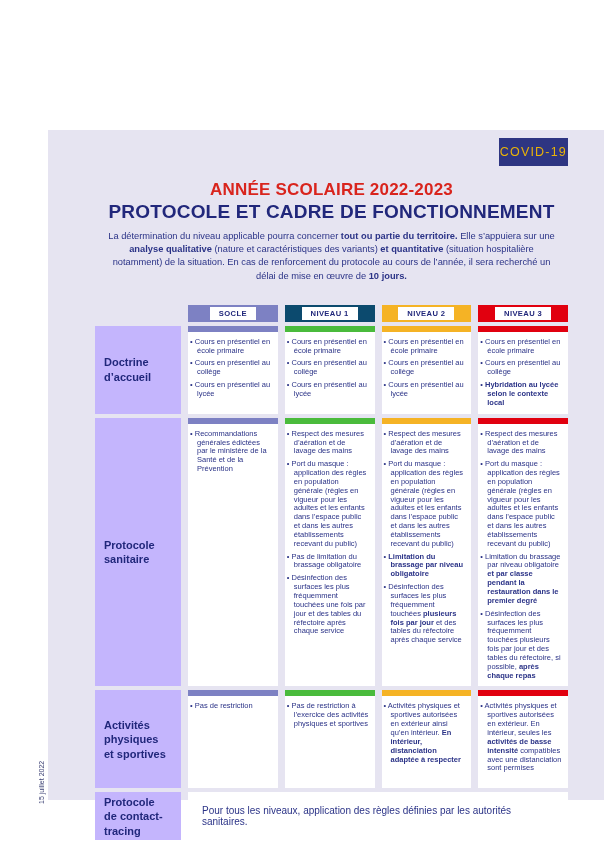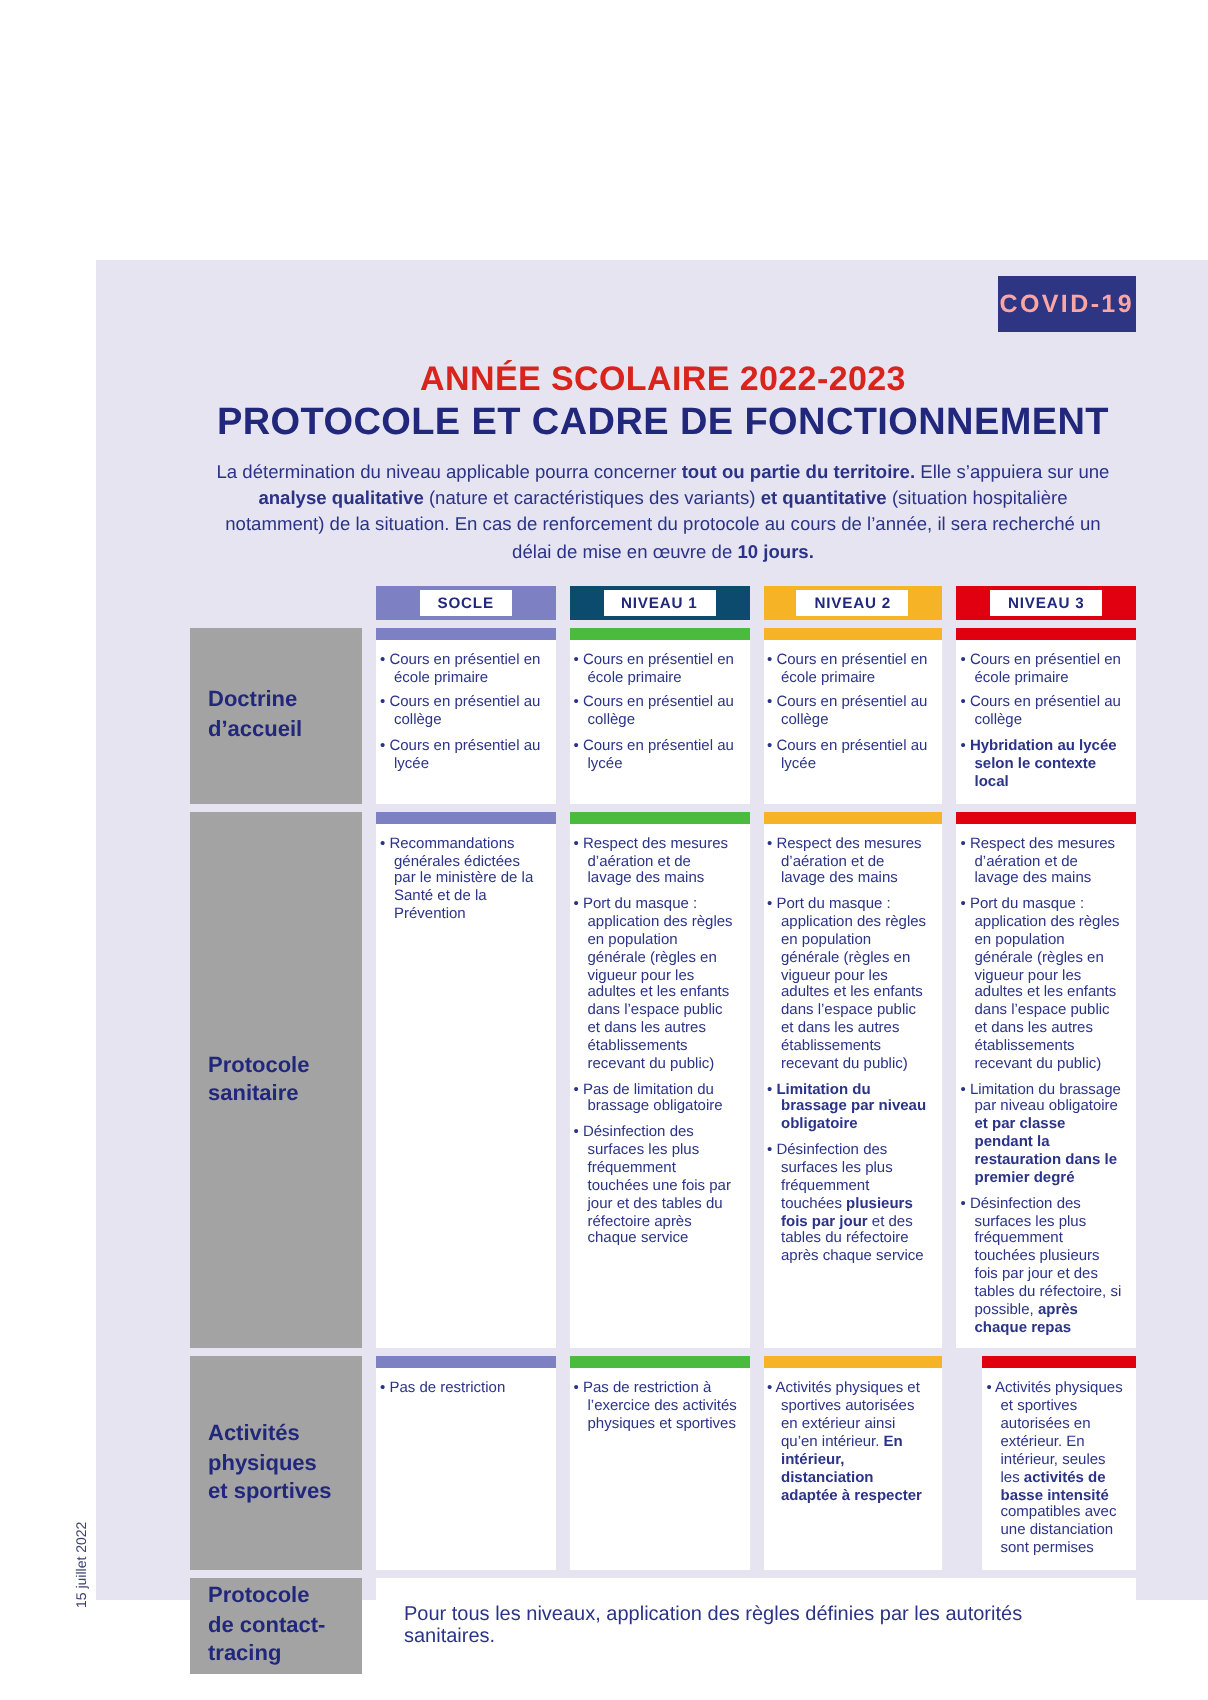--- a/index.html
+++ b/index.html
@@ -17,7 +17,7 @@
   .panel{position:absolute;left:48px;top:130px;width:556px;height:670px;background:#E6E4F1;
          box-sizing:border-box;padding:8px 36px 0 47px;display:flex;flex-direction:column;}
 
-  .covid-badge{margin-left:auto;background:#2E3582;color:#fca5a5;font-size:12.5px;font-weight:bold;
+  .covid-badge{margin-left:auto;background:#2E3582;color:#eab308;font-size:12.5px;font-weight:normal;
                letter-spacing:1.2px;padding:7px 1px;}
 
   .title1{margin:14px 0 0;text-align:center;font-size:17px;font-weight:800;color:#D9241D;letter-spacing:.2px;}

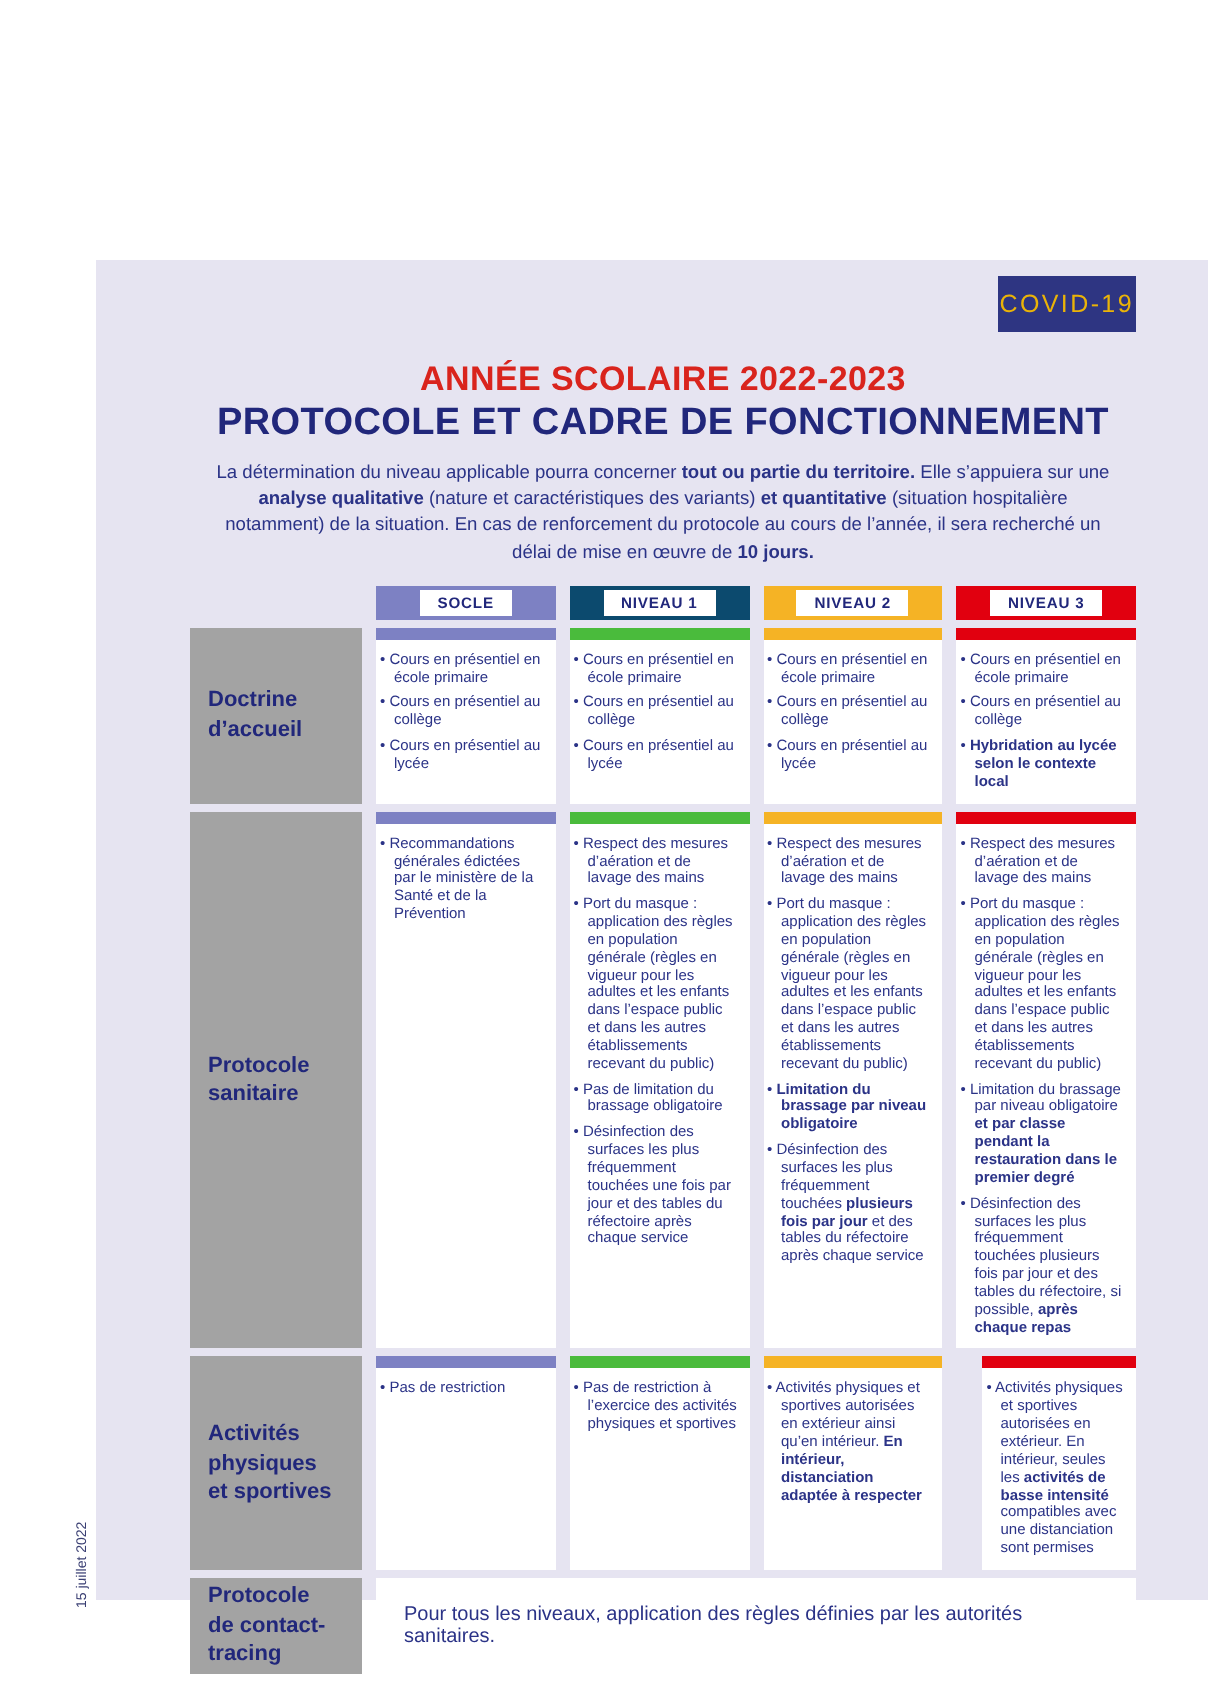--- a/index.html
+++ b/index.html
@@ -23,7 +23,7 @@
   .title1{margin:14px 0 0;text-align:center;font-size:17px;font-weight:800;color:#D9241D;letter-spacing:.2px;}
   .title2{margin:1px 0 0;text-align:center;font-size:19px;font-weight:800;color:#21277B;letter-spacing:.2px;}
 
-  .intro{margin:7px auto 10px;max-width:452px;text-align:center;font-size:9.3px;line-height:1.42;
+  .intro{margin:7px auto 22px;max-width:452px;text-align:center;font-size:9.3px;line-height:1.42;
          color:#2B3387;}
   .intro b{font-weight:800;}
 

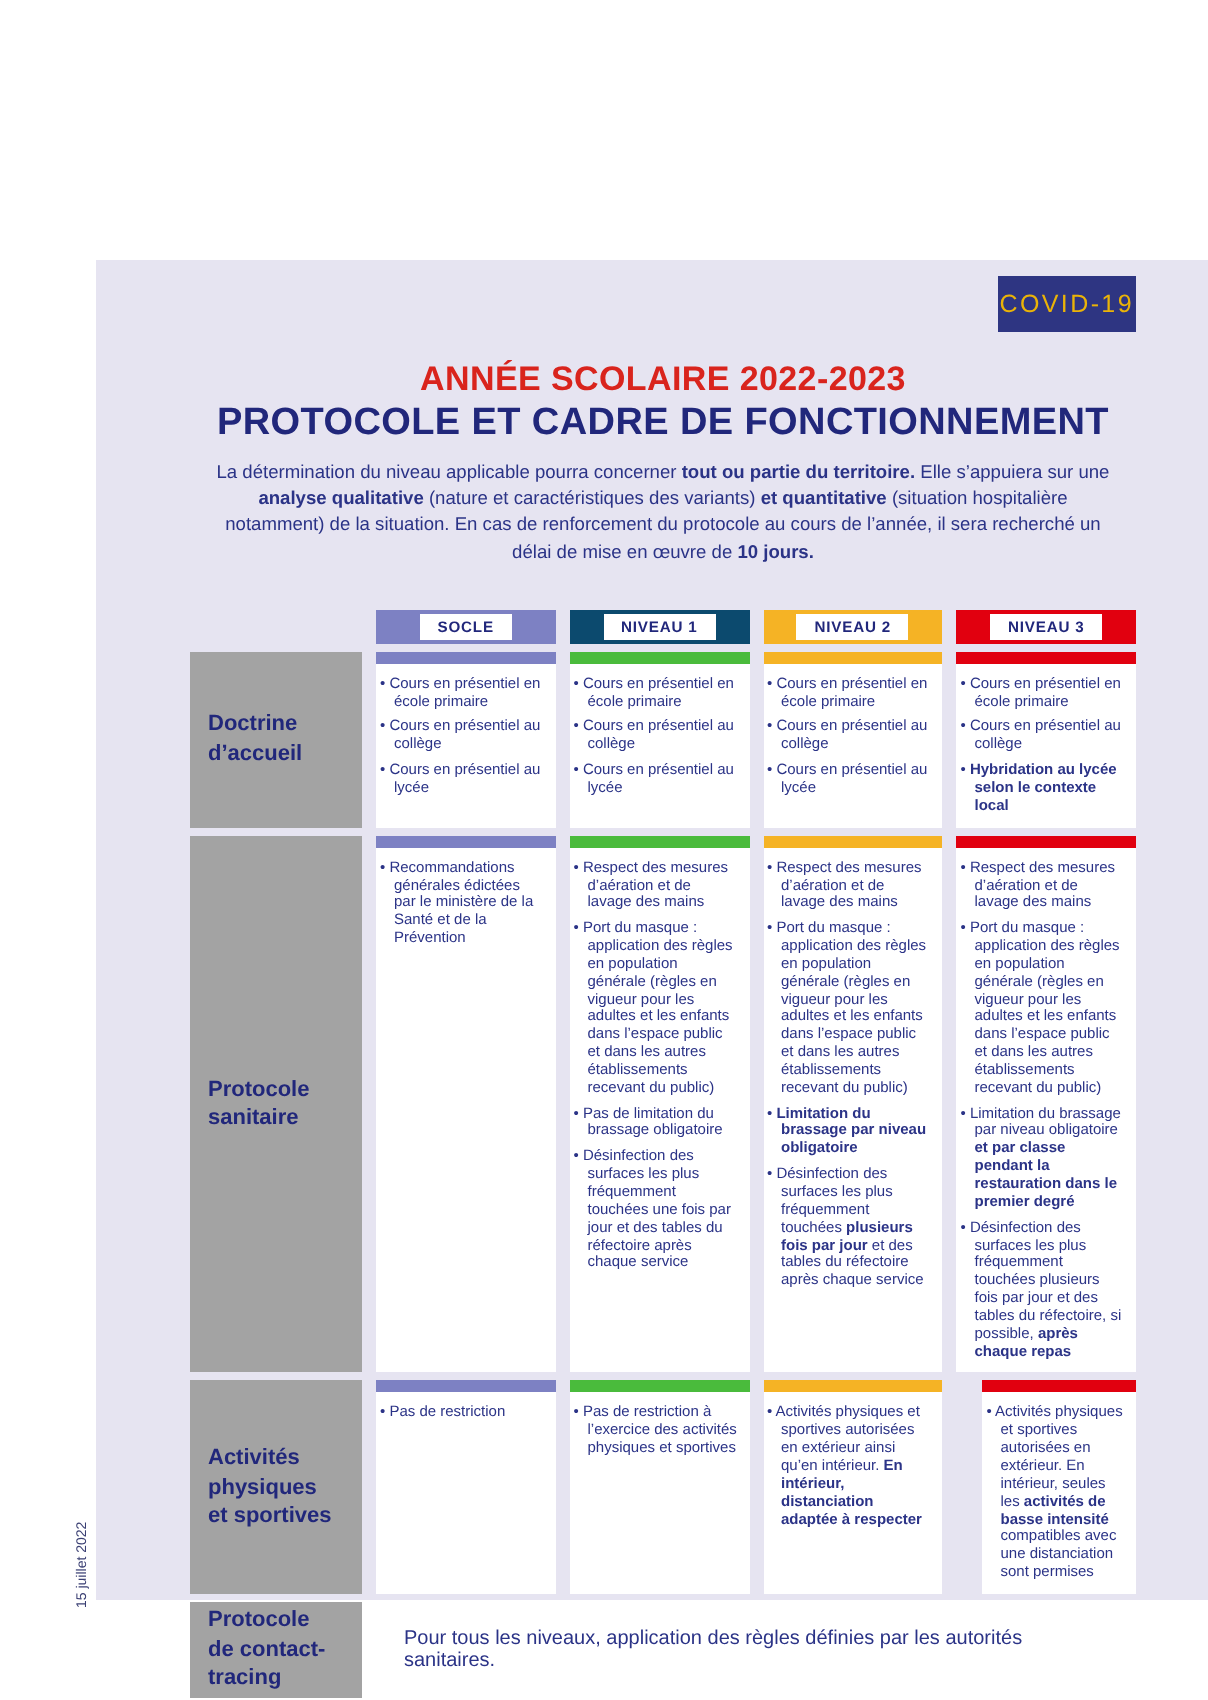--- a/index.html
+++ b/index.html
@@ -33,7 +33,7 @@
   .col-header{height:17px;display:flex;align-items:center;justify-content:center;}
   .col-label{background:#fff;color:#21277B;font-size:7.6px;font-weight:bold;letter-spacing:.4px;
              padding:2px 9px;line-height:1.2;}
-  .row-label{background:#a3a3a3;display:flex;align-items:center;padding-left:9px;
+  .row-label{background:#c4b5fd;display:flex;align-items:center;padding-left:9px;
              font-size:11px;font-weight:800;color:#21277B;line-height:1.3;}
   .cell{background:#fff;border-top:6px solid #b91c1c;padding:6px 6px 6px 2px;
         font-size:7.5px;line-height:1.18;color:#2B3387;}

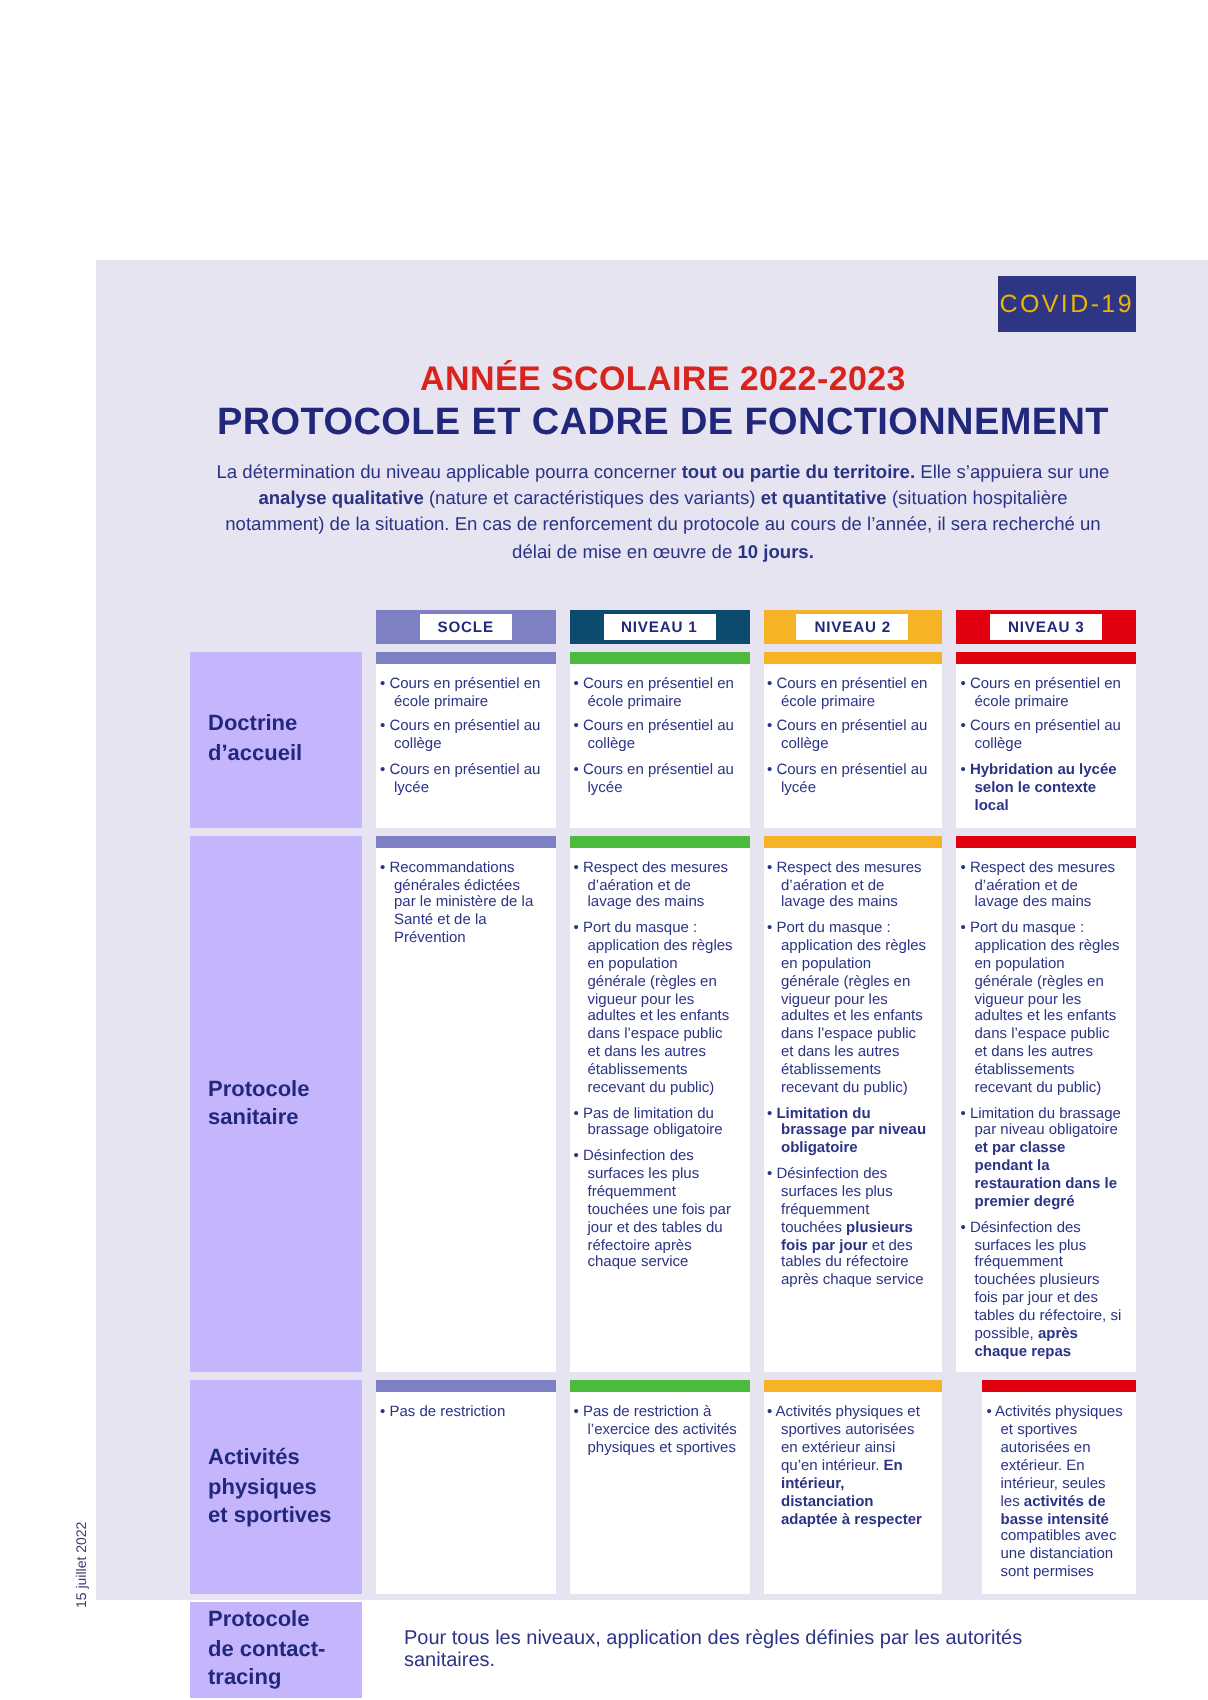--- a/index.html
+++ b/index.html
@@ -132,7 +132,7 @@
         <div class="cell r2" style="border-top-color: rgb(245, 179, 37);">
           <div class="bullet">• Activités physiques et sportives autorisées en extérieur ainsi qu’en intérieur. <b>En intérieur, distanciation adaptée à respecter</b></div>
         </div>
-        <div class="cell r2" style="border-top-color: rgb(225, 0, 15); margin-left: 13px;">
+        <div class="cell r2" style="border-top-color: rgb(225, 0, 15);">
           <div class="bullet">• Activités physiques et sportives autorisées en extérieur. En intérieur, seules les <b>activités de basse intensité</b> compatibles avec une distanciation sont permises</div>
         </div>
         <div class="row-label">Protocole<br>de contact-<br>tracing</div>

